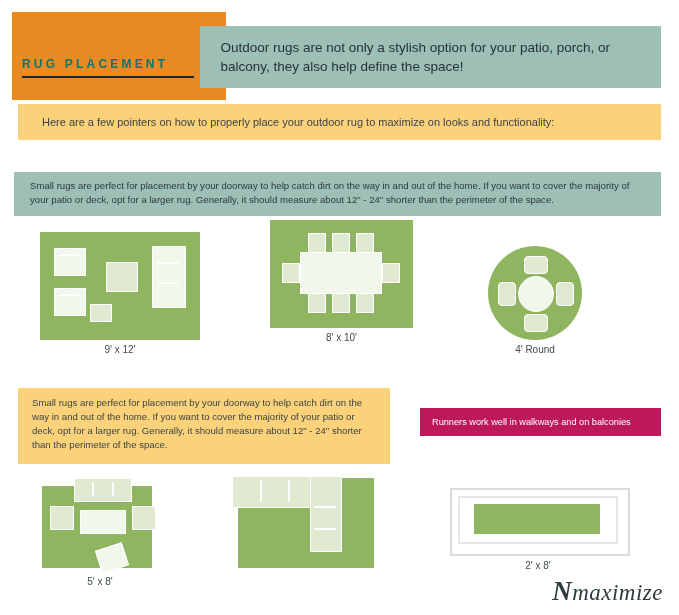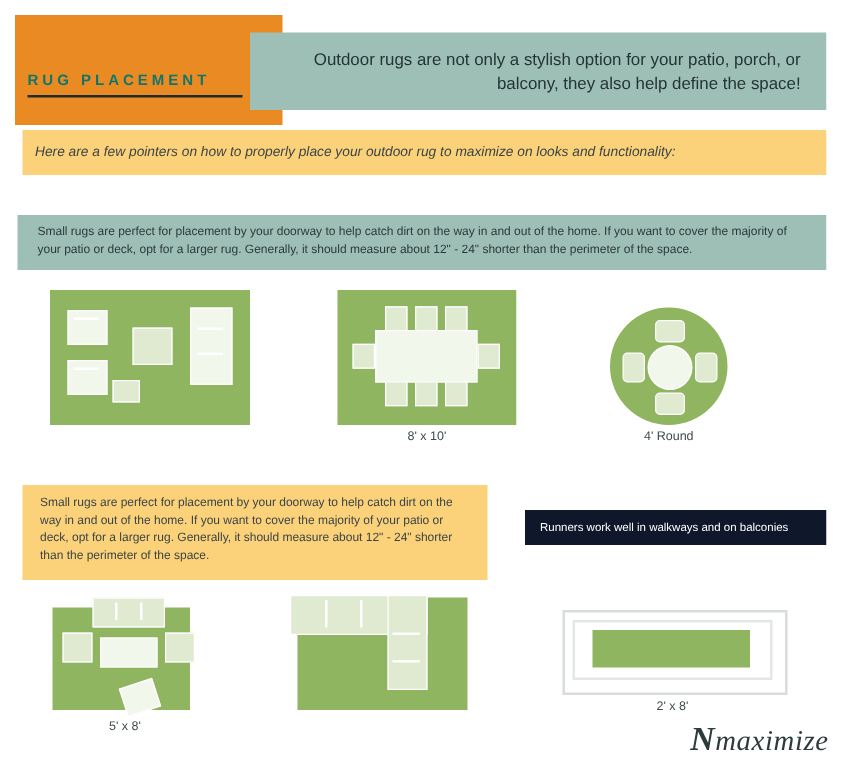--- a/index.html
+++ b/index.html
@@ -35,7 +35,7 @@
     display:flex;align-items:center;justify-content:center;
   }
   .hdr-teal p{
-    margin:0;width:420px;text-align:right;font-size:13.5px;line-height:19px;color:#253436;
+    margin:0;width:420px;text-align:left;font-size:13.5px;line-height:19px;color:#253436;
   }
   .hdr-yellow{
     position:absolute;left:18px;top:104px;width:643px;height:36px;

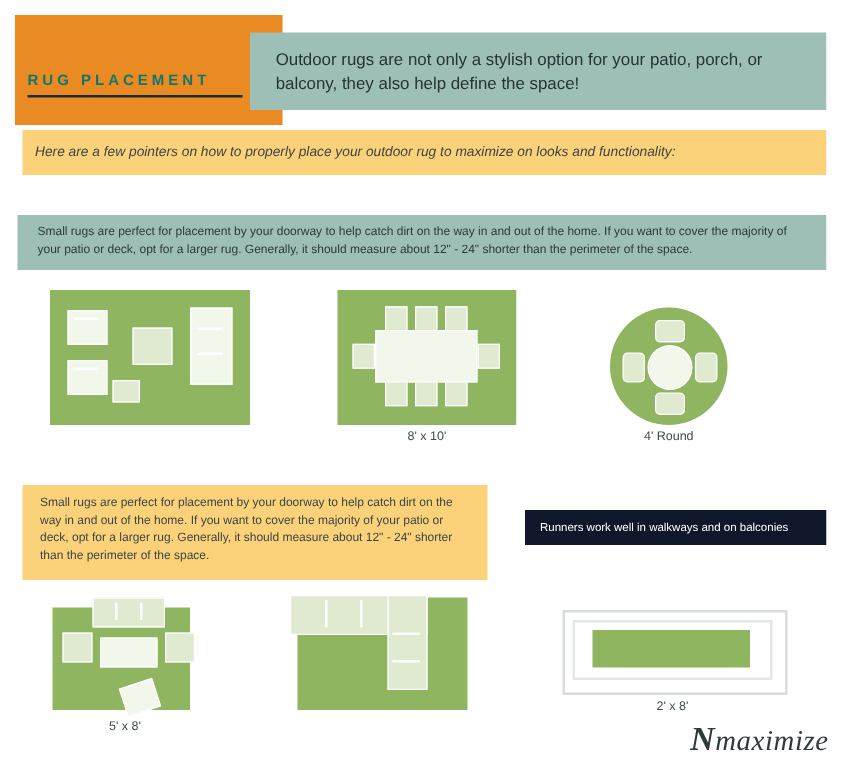--- a/index.html
+++ b/index.html
@@ -43,7 +43,7 @@
     display:flex;align-items:center;
   }
   .hdr-yellow p{
-    margin:0 0 0 10px;font-size:11px;color:#3b4446;font-style:italic;
+    margin:0 0 0 24px;font-size:11px;color:#3b4446;
   }
 
   

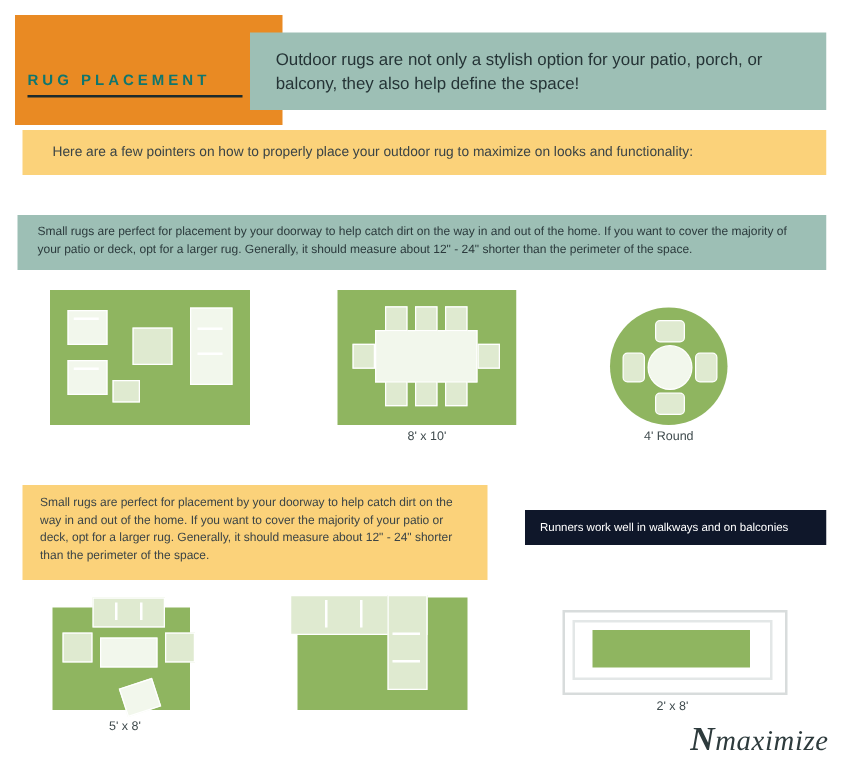--- a/index.html
+++ b/index.html
@@ -134,7 +134,7 @@
 
   </div>
 
-  <div class="fig" style="left:270px;top:232px;width:123px;height:120px;">
+  <div class="fig" style="left:270px;top:220px;width:123px;height:120px;">
     <div class="rug" style="left:0;top:0;width:143px;height:108px;"></div>
 
     <div class="furn-w" style="left:30px;top:32px;width:80px;height:40px;"></div>

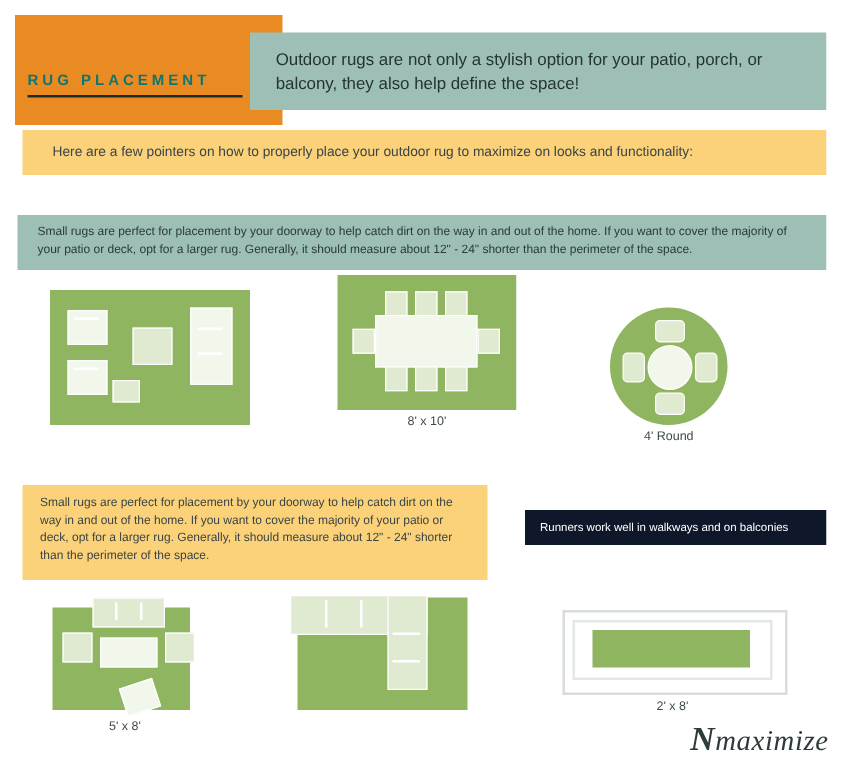--- a/index.html
+++ b/index.html
@@ -132,6 +132,9 @@
 
     <div class="furn" style="left:50px;top:72px;width:20px;height:16px;"></div>
 
+    <div class="cap" style="left:0;top:112px;width:160px;">
+      <span>9' x 12'</span>
+    </div>
   </div>
 
   <div class="fig" style="left:270px;top:220px;width:123px;height:120px;">

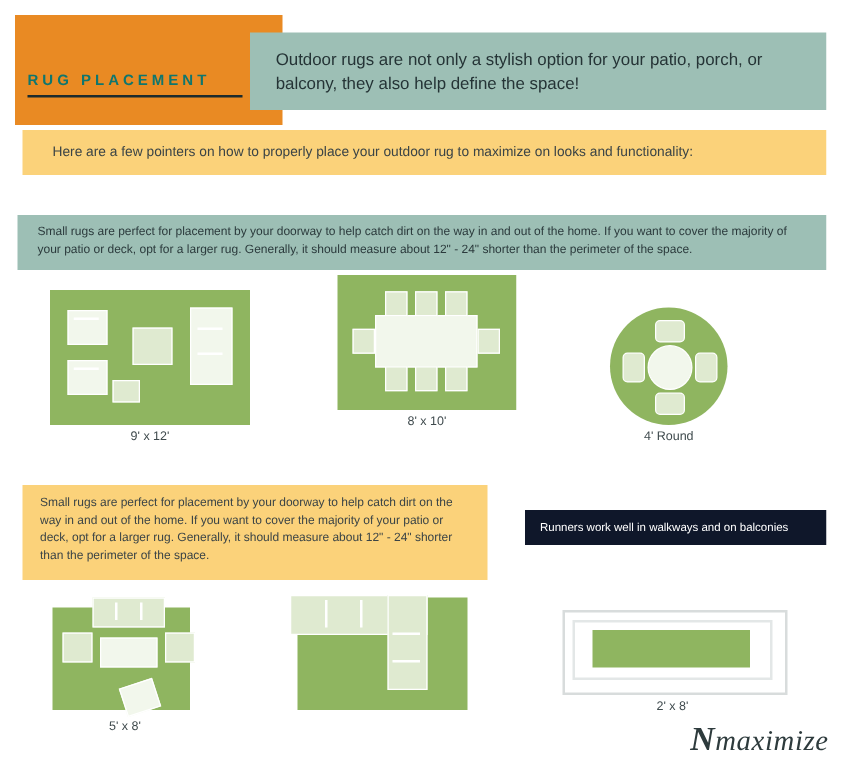--- a/index.html
+++ b/index.html
@@ -77,7 +77,7 @@
   }
   .band-orange2{
     position:absolute;left:420px;top:408px;width:241px;height:28px;
-    background:#0f172a;display:flex;align-items:center;
+    background:#be185d;display:flex;align-items:center;
   }
   .band-orange2 p{margin:0 0 0 12px;font-size:9.2px;color:#fff;}
 

